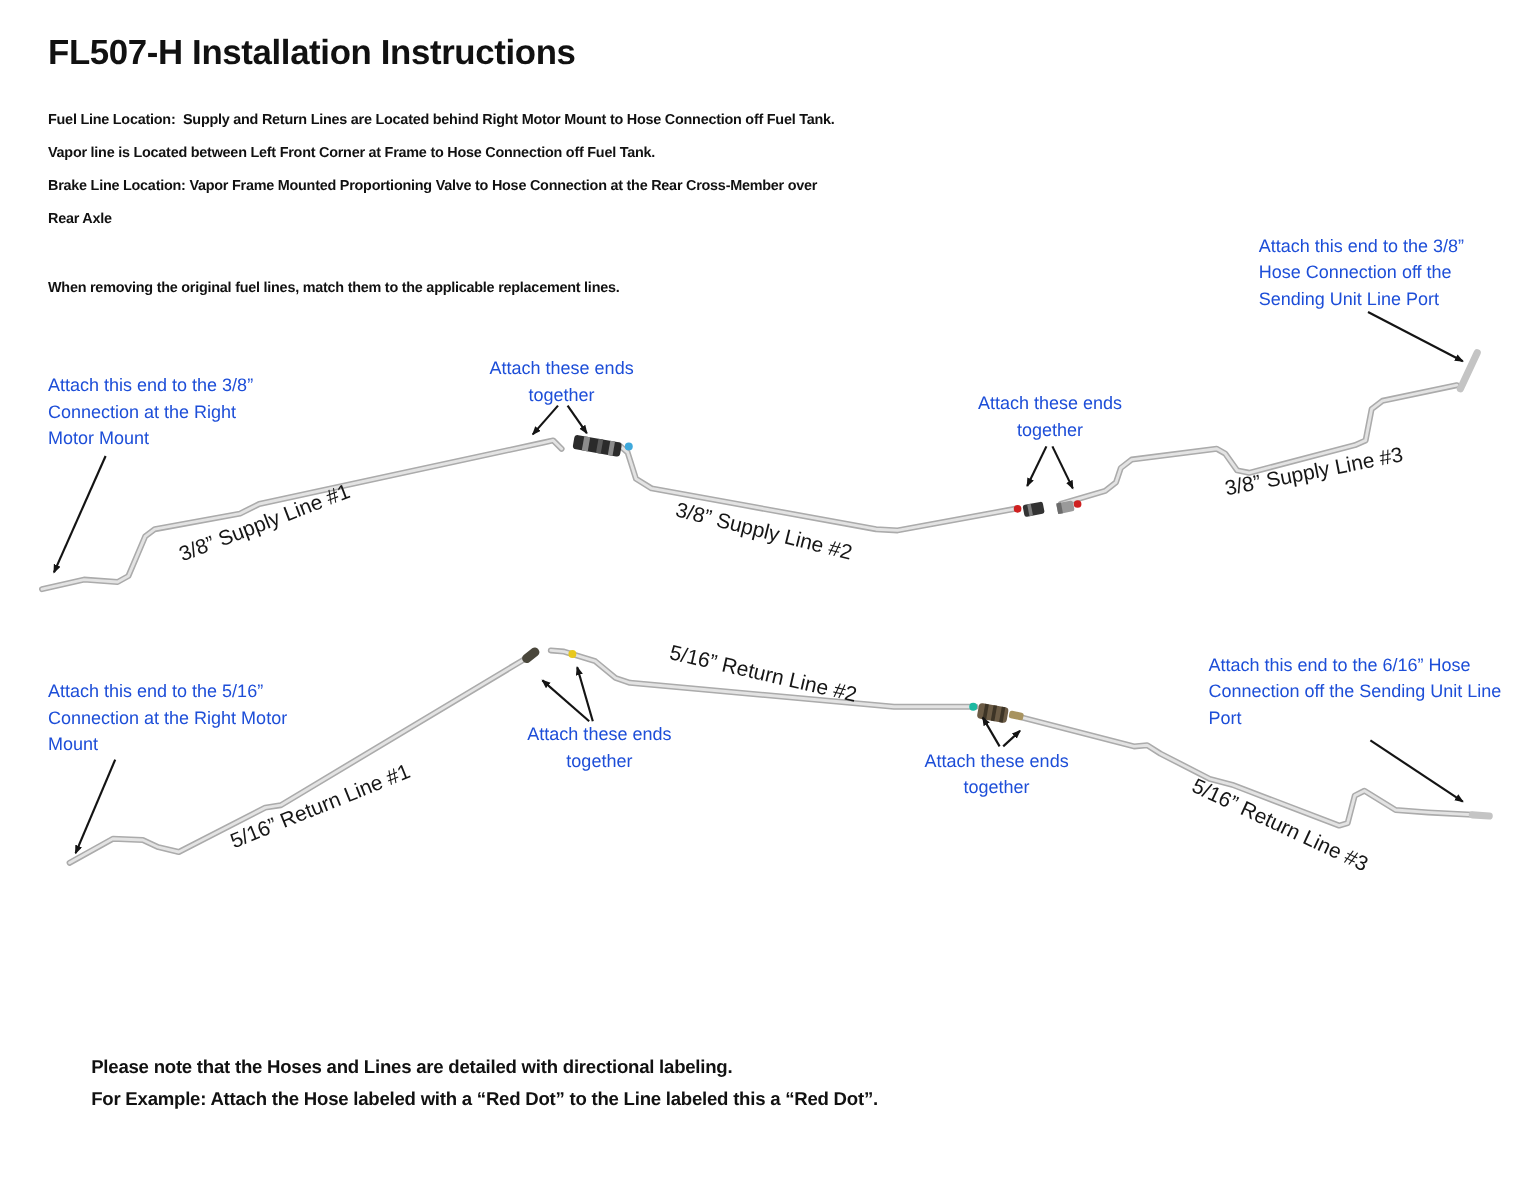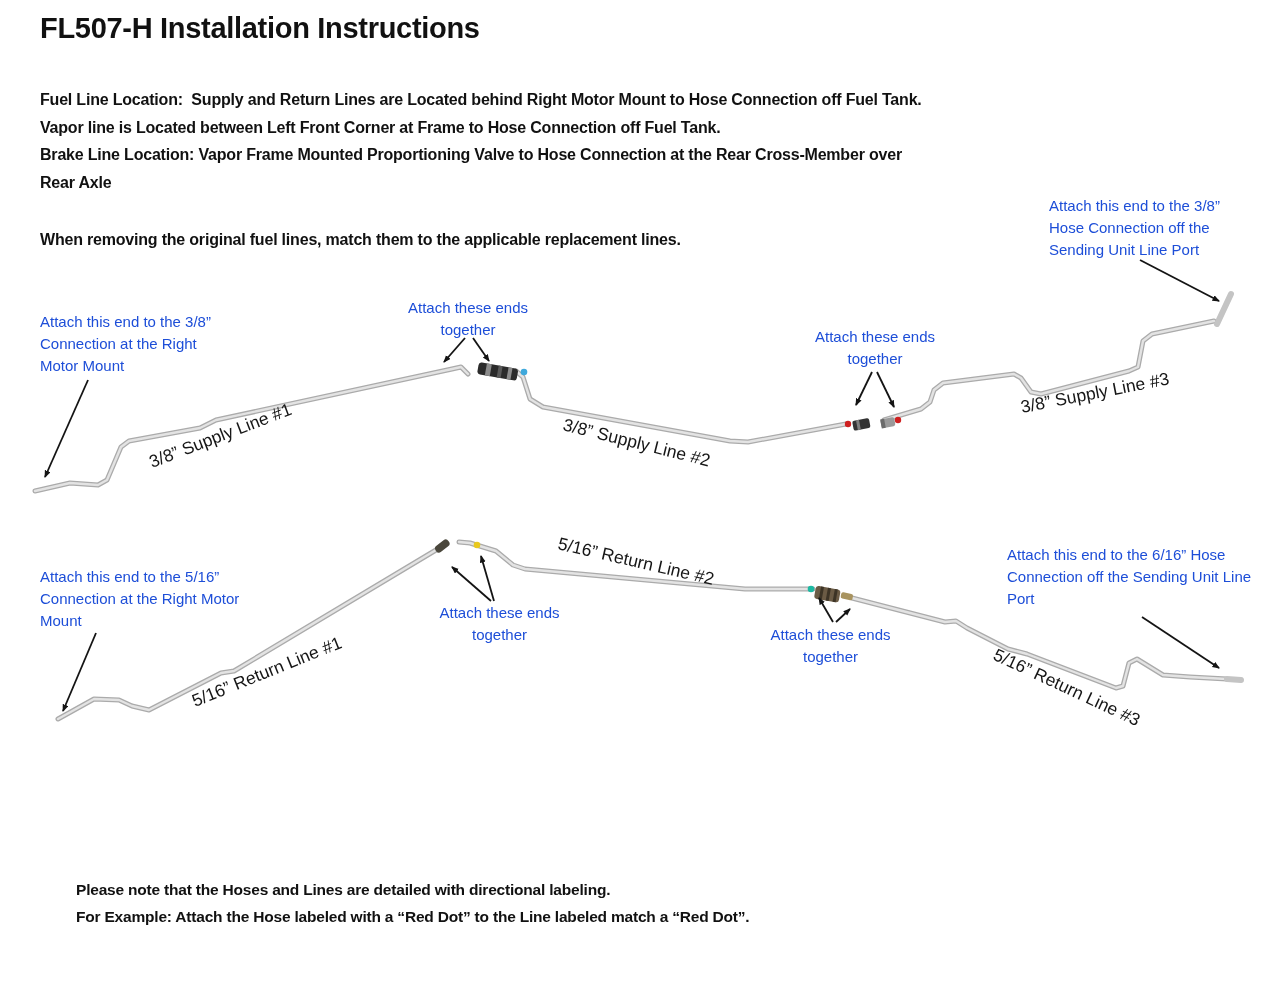--- a/index.html
+++ b/index.html
@@ -114,7 +114,7 @@
     <text x="992" y="659" transform="rotate(25 992 659)">5/16” Return Line #3</text>
   </svg>
 
-  <div class="abs title" style="left:40px;top:12px;">FL507-H Installation Instructions</div>
+  <div class="abs title" style="left:40px;top:28px;">FL507-H Installation Instructions</div>
 
   <div class="abs" style="left:40px;top:86px;width:1160px;">
     <div class="bold-par">Fuel Line Location:  Supply and Return Lines are Located behind Right Motor Mount to Hose Connection off Fuel Tank.</div>

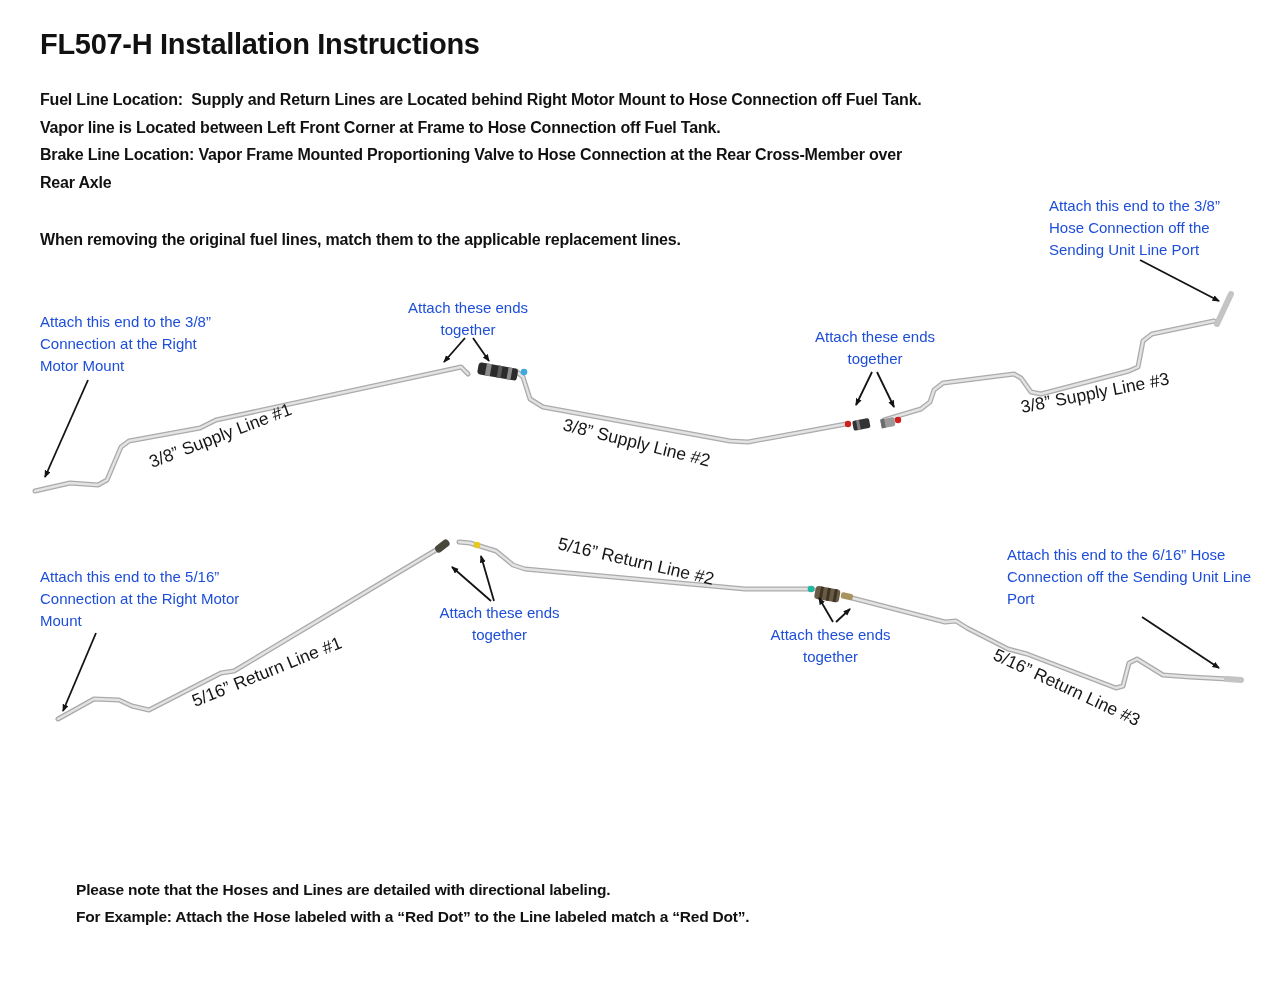--- a/index.html
+++ b/index.html
@@ -9,7 +9,7 @@
   }
   .abs{position:absolute;}
   .title{font-size:29px;font-weight:bold;letter-spacing:-0.3px;white-space:pre;}
-  .bold-par{font-size:16px;font-weight:bold;line-height:27.5px;white-space:pre-wrap;letter-spacing:-0.2px;}
+  .bold-par{font-size:12px;font-weight:bold;line-height:27.5px;white-space:pre-wrap;letter-spacing:-0.2px;}
   .ann{font-size:15px;line-height:22px;color:#1d4ed8;}
   .ann.center{text-align:center;}
   .footer-par{font-size:15.5px;font-weight:bold;line-height:26.5px;letter-spacing:-0.2px;white-space:pre-wrap;}

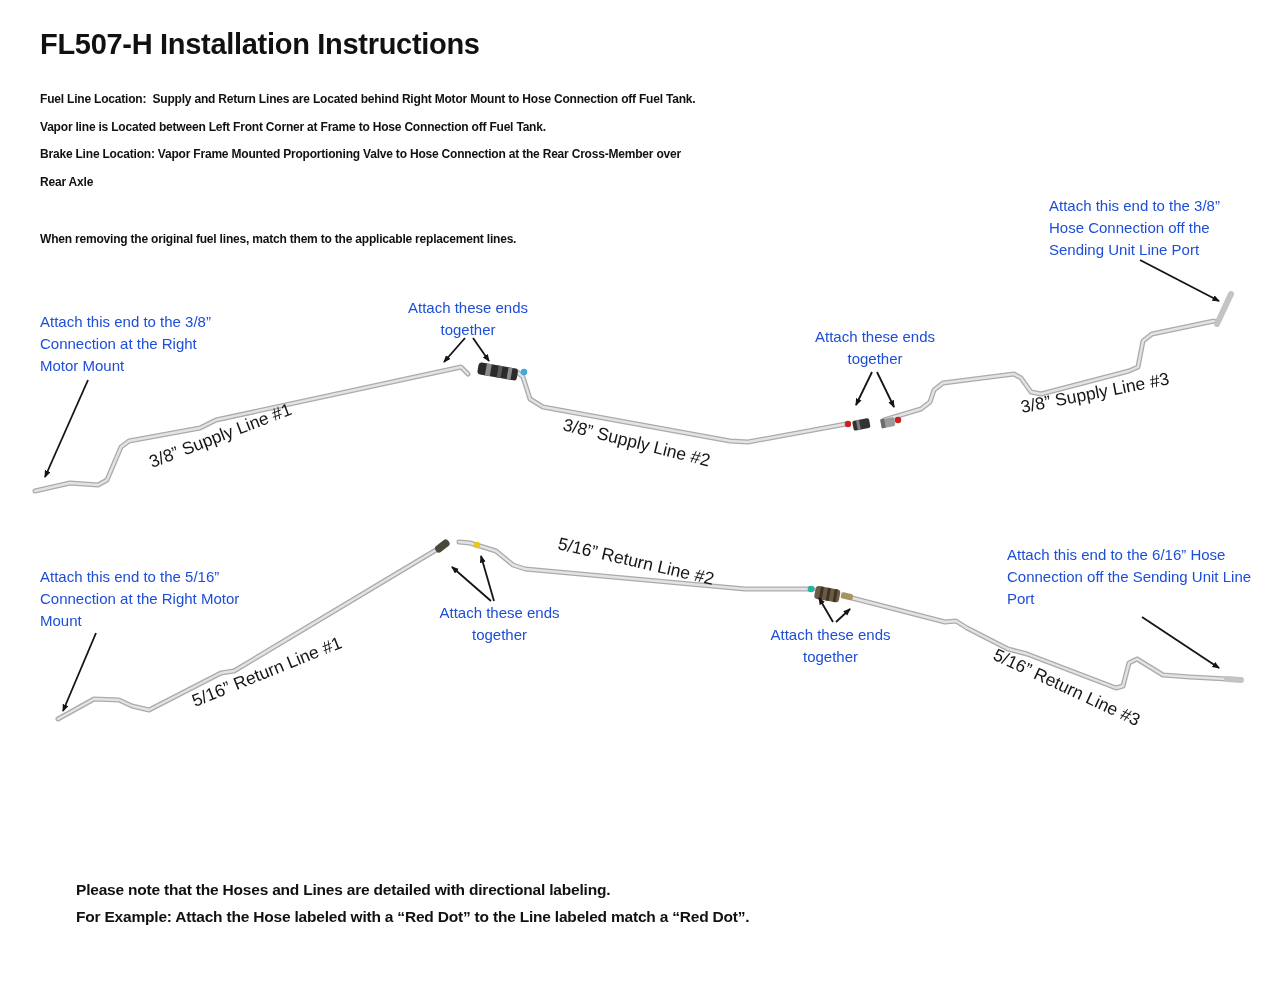--- a/index.html
+++ b/index.html
@@ -137,7 +137,7 @@
 
   <div class="abs" style="left:40px;top:877px;width:900px;margin-left:36px;">
     <div class="footer-par">Please note that the Hoses and Lines are detailed with directional labeling.</div>
-    <div class="footer-par">For Example: Attach the Hose labeled with a “Red Dot” to the Line labeled match a “Red Dot”.</div>
+    <div class="footer-par">For Example: Attach the Hose labeled with a “Red Dot” to the Line labeled this a “Red Dot”.</div>
   </div>
 
 </div>

